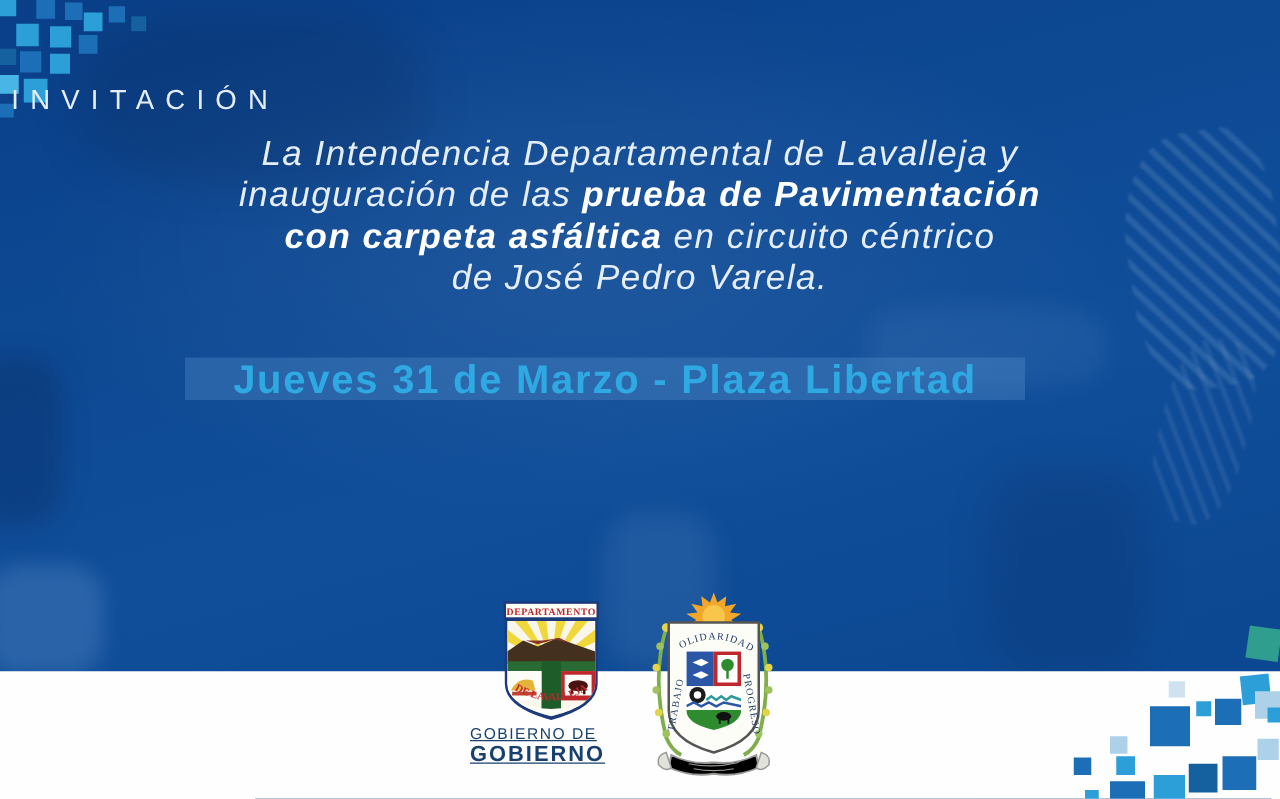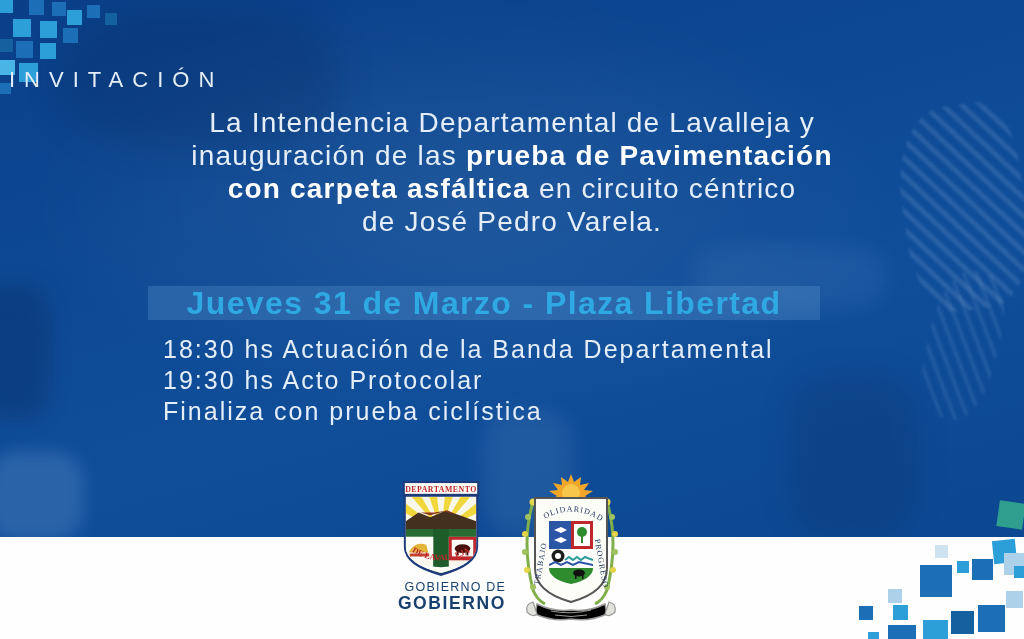--- a/index.html
+++ b/index.html
@@ -29,7 +29,7 @@
   }
   .invite{
     position:absolute;top:106px;left:152px;width:720px;text-align:center;
-    font-size:28px;line-height:33px;letter-spacing:1.2px;color:var(--text-light,#e5eef8);
+    font-size:28px;line-height:33px;letter-spacing:1.2px;color:var(--text-light,#e5eef8);font-style:italic;
   }
   .invite .bold{font-weight:700;color:#ffffff;}
   .event-band{

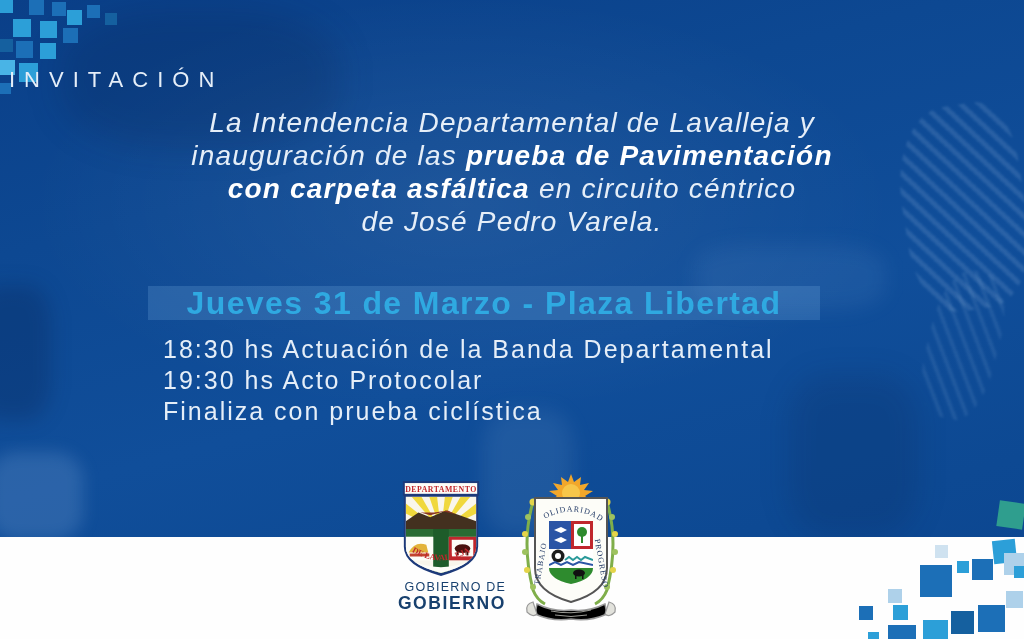--- a/index.html
+++ b/index.html
@@ -119,11 +119,6 @@
     <span>Jueves 31 de Marzo - Plaza Libertad</span>
   </div>
 
-  <div class="schedule" id="schedule">
-      <div>18:30 hs Actuación de la Banda Departamental</div>
-      <div>19:30 hs Acto Protocolar</div>
-      <div>Finaliza con prueba ciclística</div>
-    </div>
 
   <svg class="logo-left" viewBox="0 0 90 102">
     <defs>

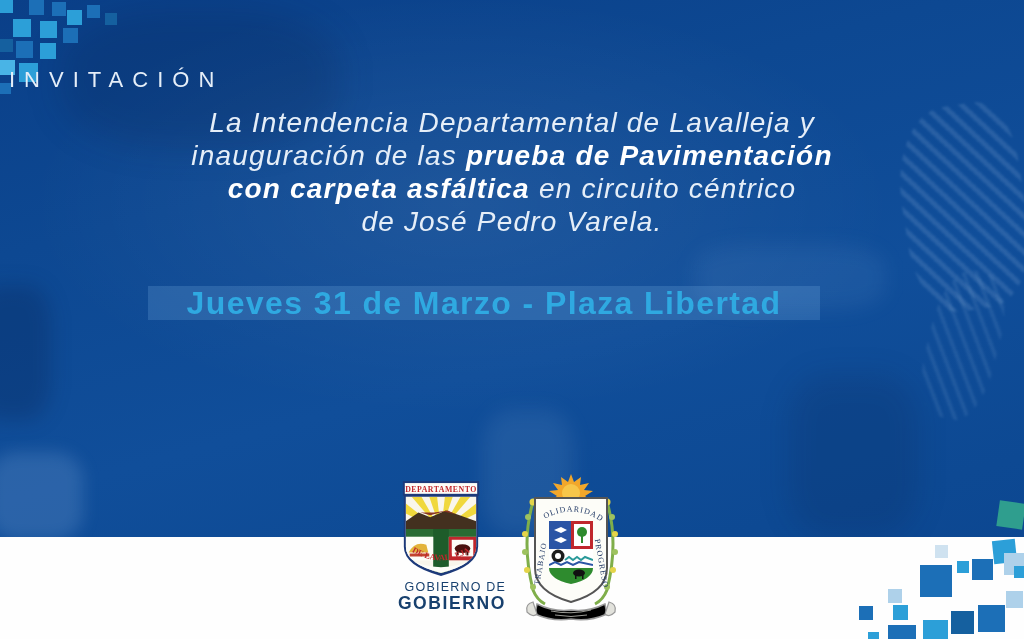--- a/index.html
+++ b/index.html
@@ -46,7 +46,7 @@
   .sq{position:absolute;}
   .logo-left{position:absolute;left:397px;top:480px;width:88px;height:100px;}
   .logo-left-caption{
-    position:absolute;left:376px;top:581px;width:130px;text-align:right;color:#17406e;
+    position:absolute;left:376px;top:581px;width:130px;text-align:left;color:#17406e;text-decoration:underline;
   }
   .logo-left-caption .cap1{font-size:12.5px;letter-spacing:1.2px;line-height:13px;}
   .logo-left-caption .cap2{font-size:17.5px;font-weight:700;letter-spacing:1.6px;line-height:19px;}

